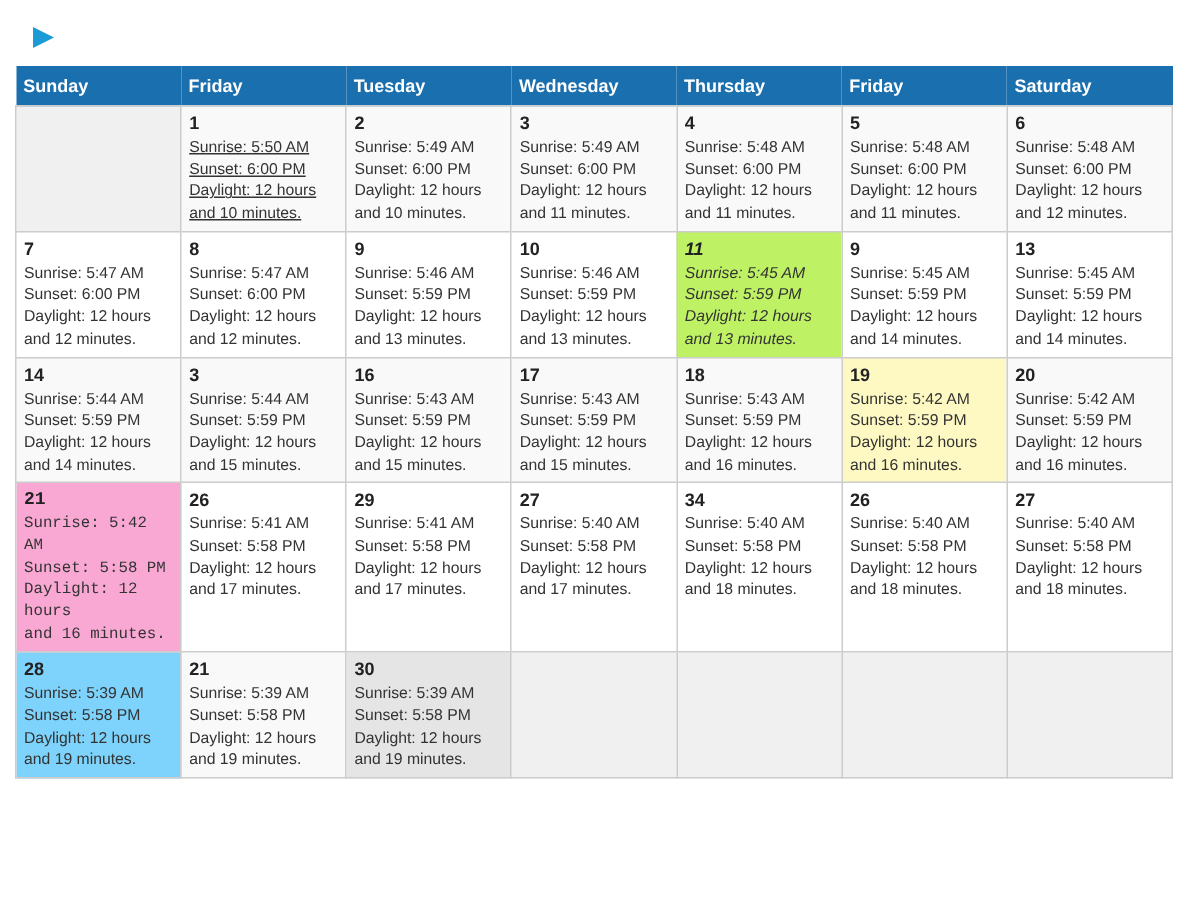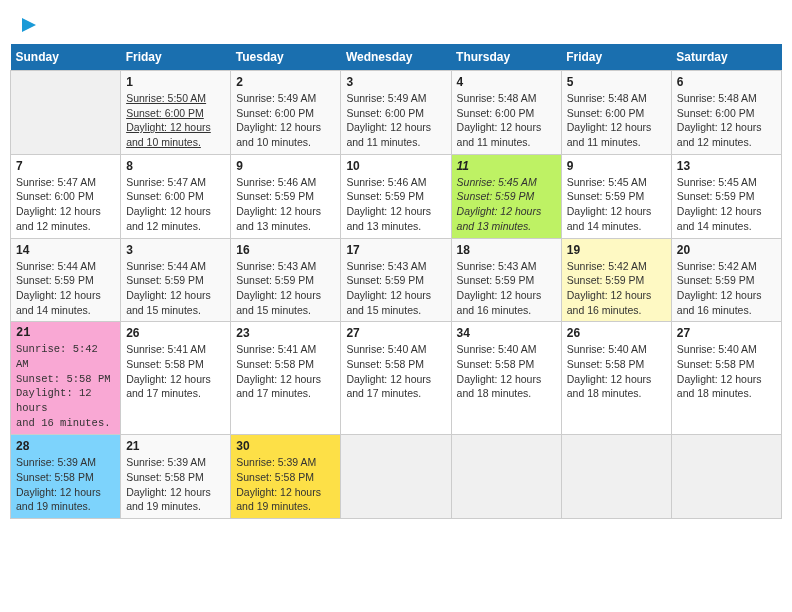--- a/index.html
+++ b/index.html
@@ -272,7 +272,7 @@
 and 17 minutes.</div>
         </td>
         <td style="background: rgb(255, 255, 255);">
-          <div class="day-number">23</div>
+          <div class="day-number">29</div>
           <div class="day-info" style="white-space: pre-line;">Sunrise: 5:41 AM
 Sunset: 5:58 PM
 Daylight: 12 hours

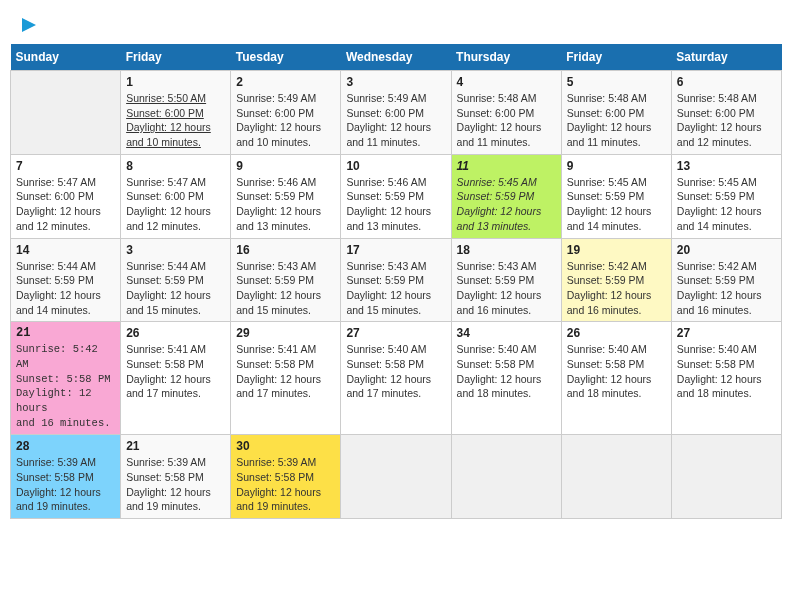--- a/index.html
+++ b/index.html
@@ -322,7 +322,7 @@
 Daylight: 12 hours
 and 19 minutes.</div>
         </td>
-        <td style="background: #fde047;">
+        <td style="background: #e5e5e5;">
           <div class="day-number">30</div>
           <div class="day-info" style="white-space: pre-line;">Sunrise: 5:39 AM
 Sunset: 5:58 PM

